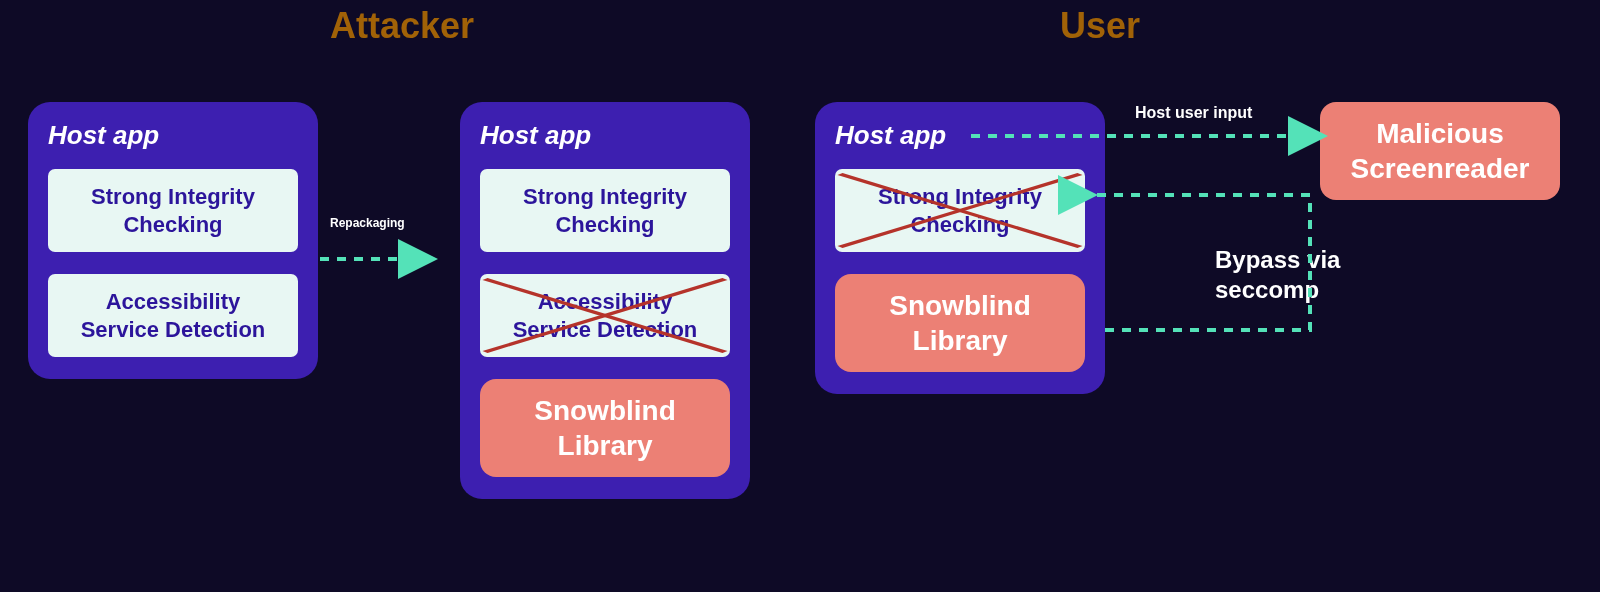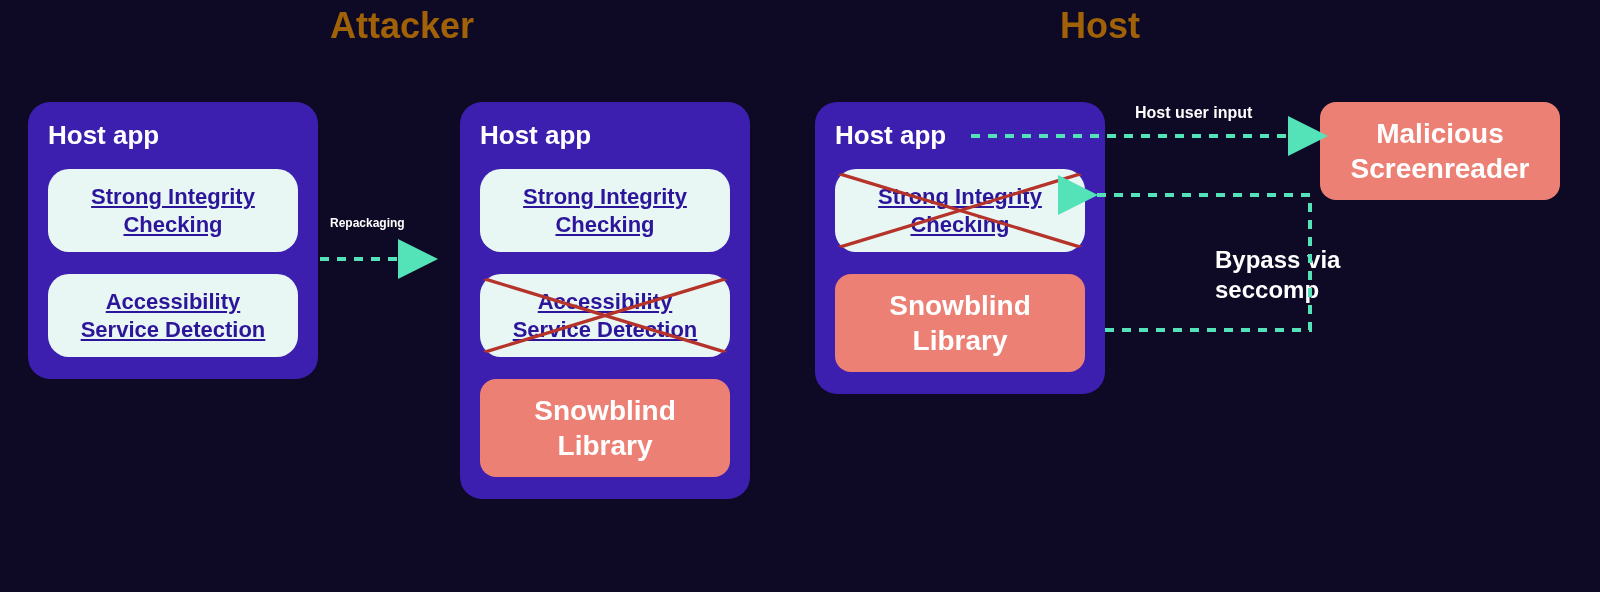--- a/index.html
+++ b/index.html
@@ -69,7 +69,7 @@
 <body>
 
 <div class="section-title" style="left:330px; top:5px;">Attacker</div>
-<div class="section-title" style="left:1060px; top:5px;">Host</div>
+<div class="section-title" style="left:1060px; top:5px;">User</div>
 
 <div class="panel" style="left:28px; top:102px; width:290px;">
   <div class="panel-title">Host app</div>

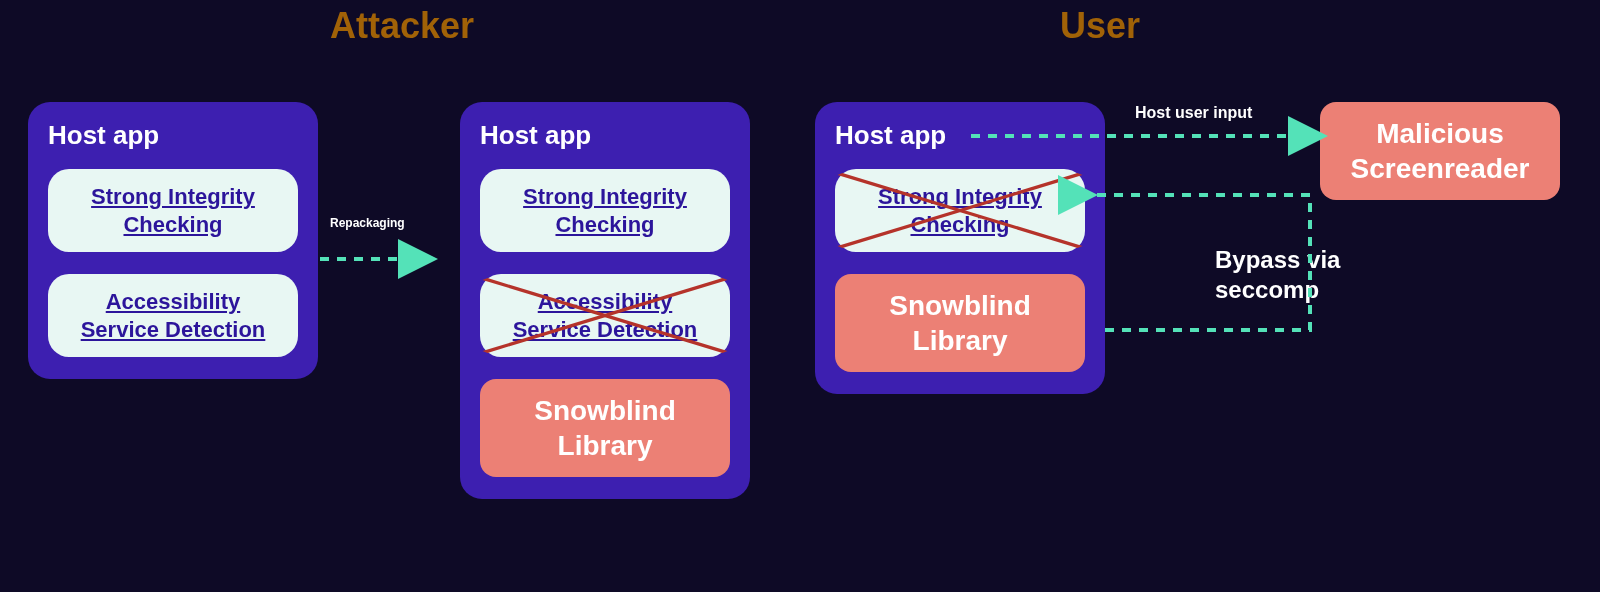--- a/index.html
+++ b/index.html
@@ -28,6 +28,7 @@
     font-size: 26px;
     font-weight: 700;
     margin-bottom: 18px;
+    font-style: italic;
   }
   .pill {
     background: #e8f7f3;

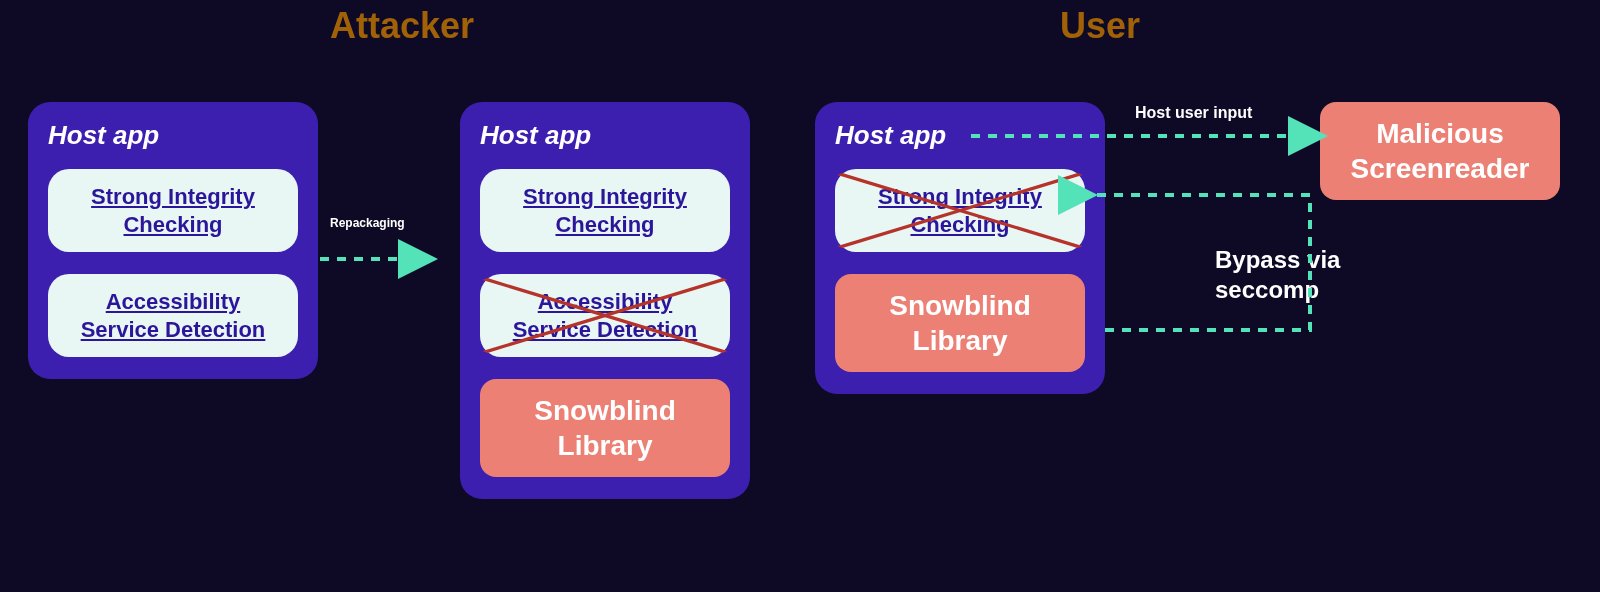--- a/index.html
+++ b/index.html
@@ -33,14 +33,13 @@
   .pill {
     background: #e8f7f3;
     color: #2c159b;
-    border-radius: 21px;
+    border-radius: 7px;
     padding: 14px 18px;
     text-align: center;
     font-size: 22px;
     font-weight: 700;
     line-height: 1.25;
     position: relative;
-    text-decoration: underline;
   }
   .pill + .pill, .pill + .pill-red, .pill-red + .pill, .pill-red + .pill-red { margin-top: 22px; }
   .pill-red {

